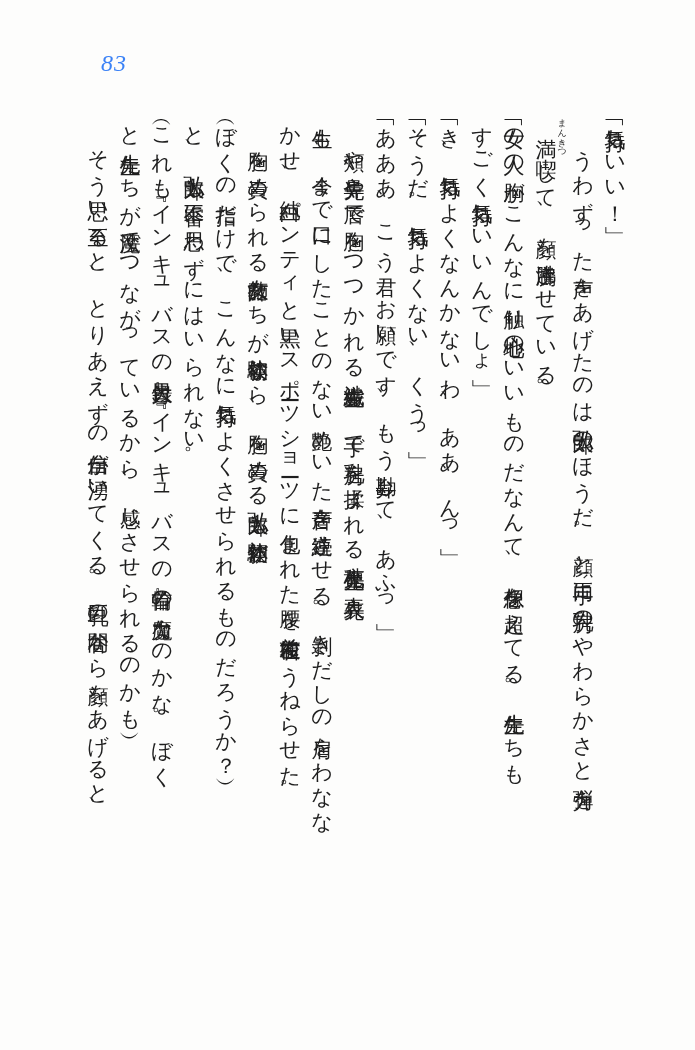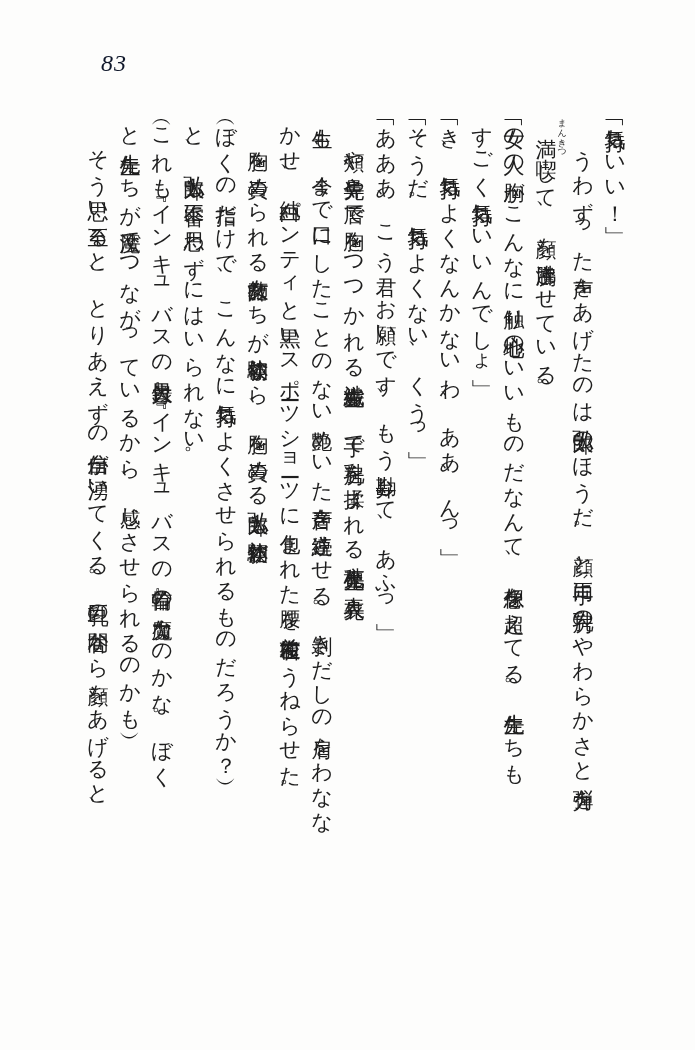--- a/index.html
+++ b/index.html
@@ -22,7 +22,7 @@
     font-size: 24px;
     font-style: italic;
     letter-spacing: 1px;
-    color: #0f172a;
+    color: #3b82f6;
   }
   .text-block {
     position: absolute;

